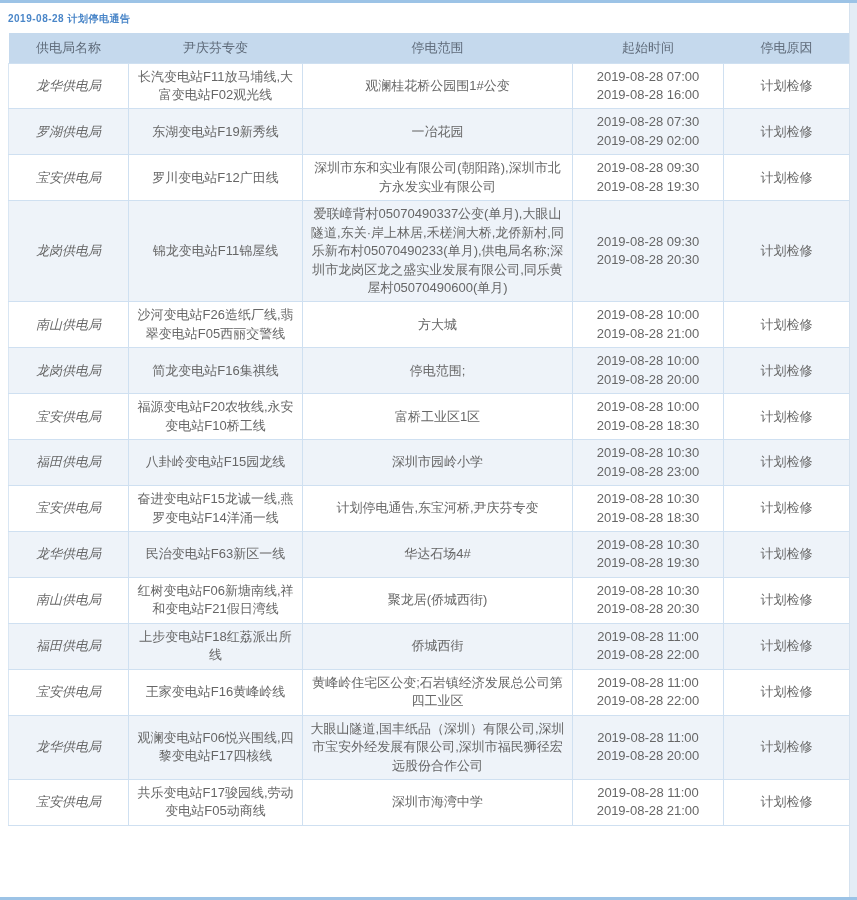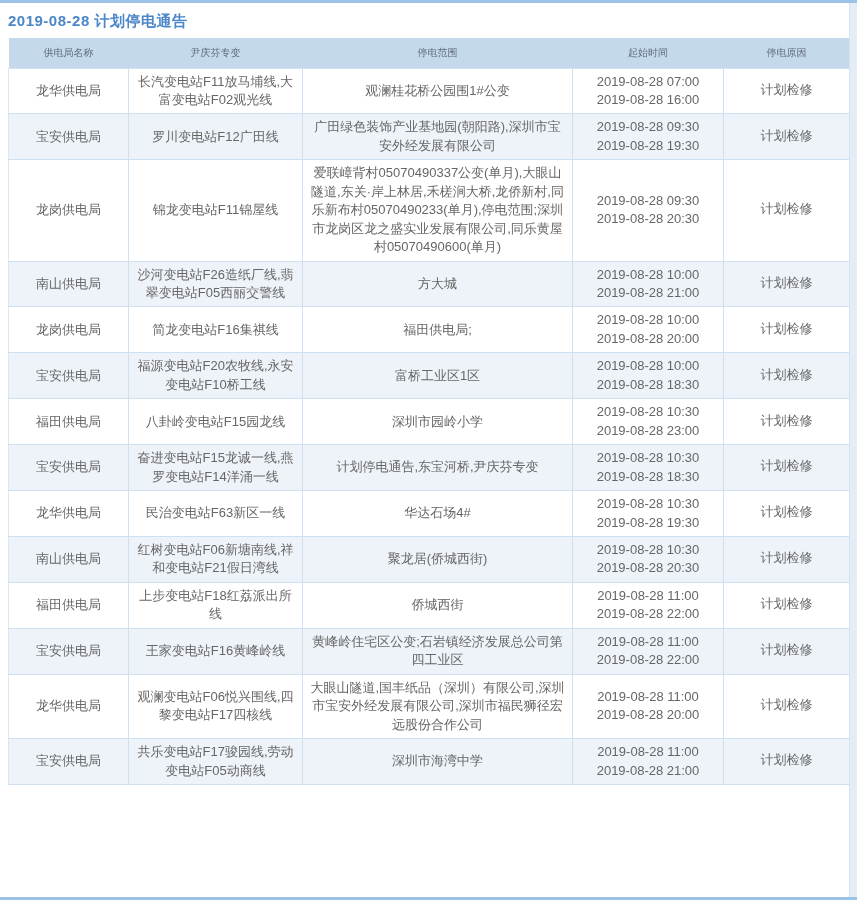--- a/index.html
+++ b/index.html
@@ -29,7 +29,7 @@
   .page-title{
     color:var(--title-blue);
     font-weight:bold;
-    font-size:15px;
+    font-size:10px;
     padding:9px 0 7px 8px;
     letter-spacing:0.5px;
   }

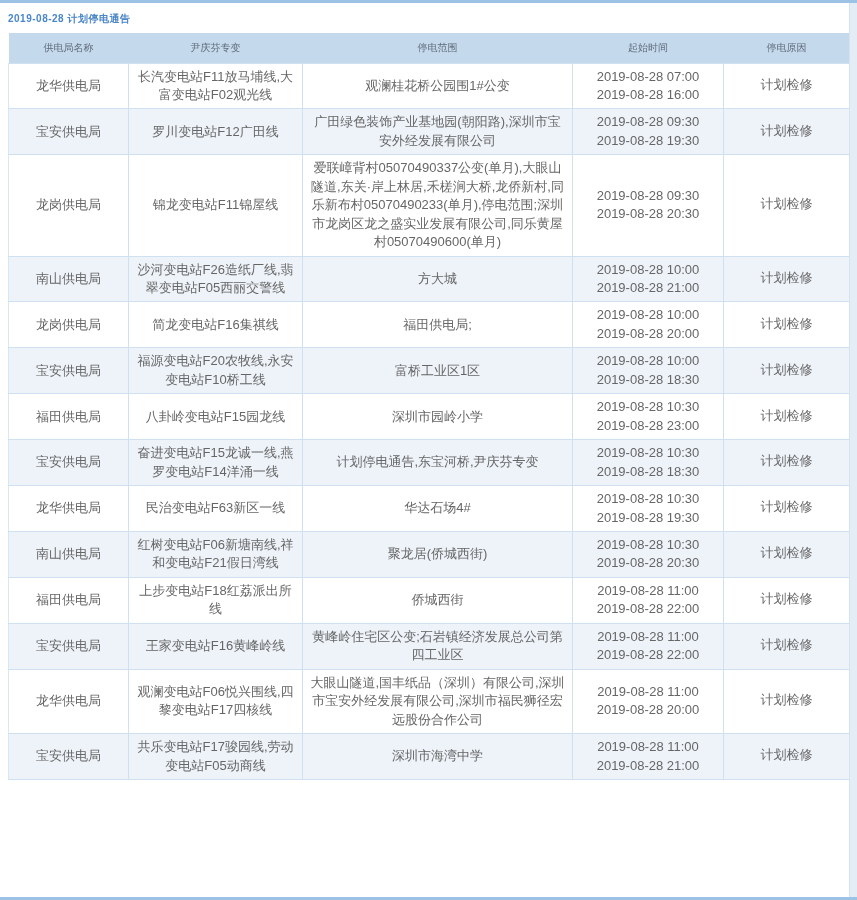--- a/index.html
+++ b/index.html
@@ -44,7 +44,7 @@
     background:var(--header-bg);
     color:var(--header-text);
     font-weight:normal;
-    font-size:10px;
+    font-size:13px;
     height:30px;
     text-align:center;
     border:none;

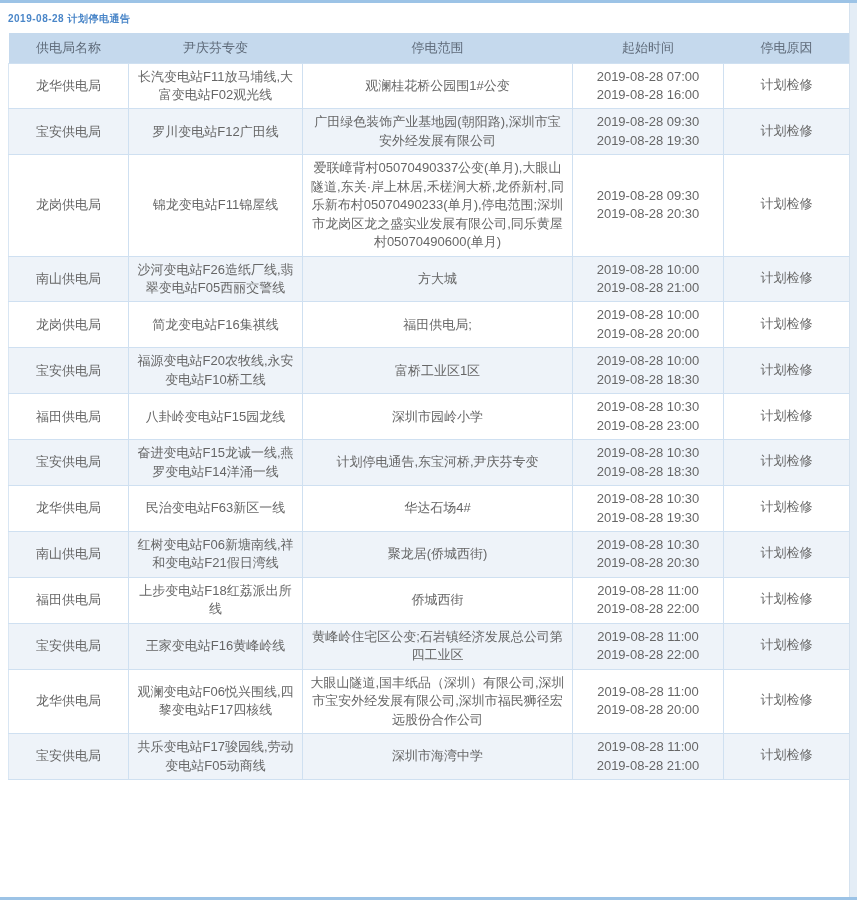--- a/index.html
+++ b/index.html
@@ -62,7 +62,7 @@
   table.outage tbody tr:nth-child(odd){background:#ffffff;}
   table.outage tbody td .t-line{white-space:nowrap;}
   
-  table.outage tbody td:first-child{border-left-color:#d9e6f3;}
+  table.outage tbody td:first-child{border-left-color:#d9e6f3;font-style:italic;}
   table.outage tbody td:last-child{border-right-color:#d9e6f3;font-family:Liberation Mono, monospace;}
 </style>
 </head>

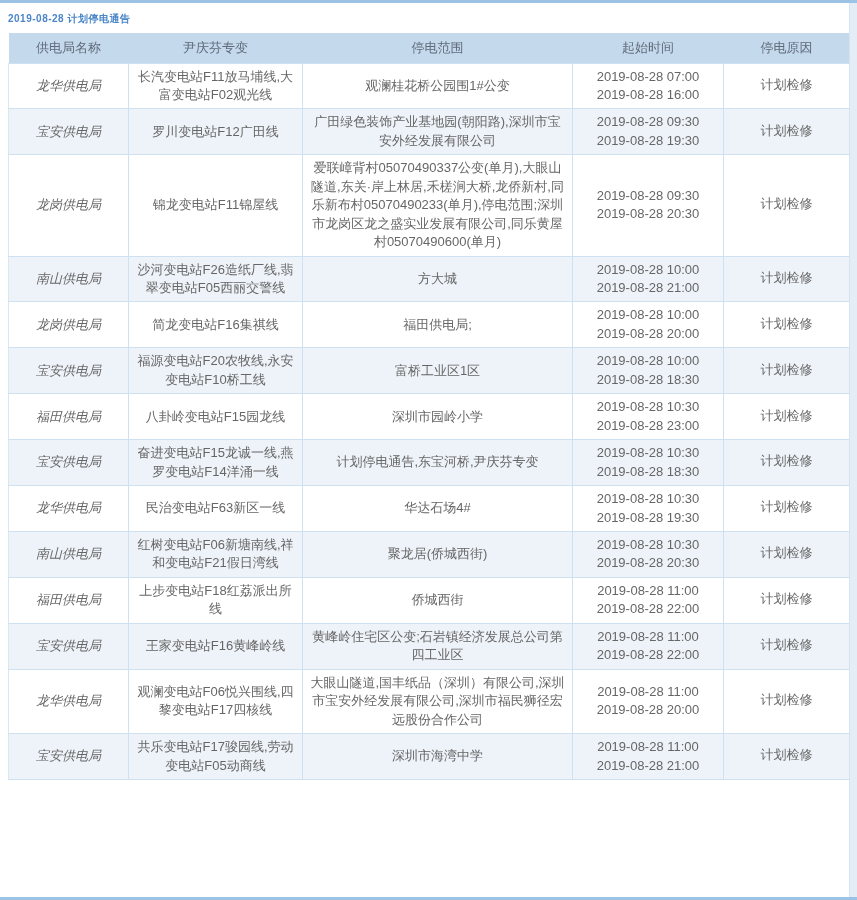--- a/index.html
+++ b/index.html
@@ -63,7 +63,7 @@
   table.outage tbody td .t-line{white-space:nowrap;}
   
   table.outage tbody td:first-child{border-left-color:#d9e6f3;font-style:italic;}
-  table.outage tbody td:last-child{border-right-color:#d9e6f3;font-family:Liberation Mono, monospace;}
+  table.outage tbody td:last-child{border-right-color:#d9e6f3;}
 </style>
 </head>
 <body>

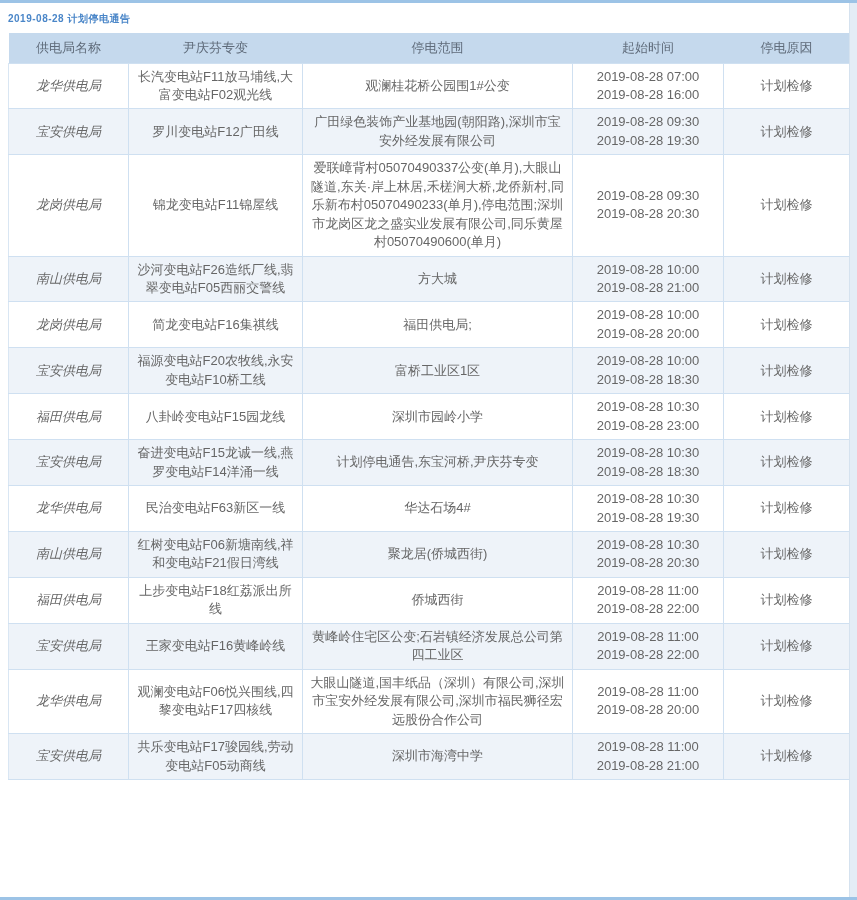--- a/index.html
+++ b/index.html
@@ -101,6 +101,16 @@
     <td>计划检修</td>
   </tr>
 
+  <tr>
+    <td>罗湖供电局</td>
+    <td>东湖变电站F19新秀线</td>
+    <td>一冶花园</td>
+    <td>
+      <div class="t-line">2019-08-28 07:30</div>
+      <div class="t-line">2019-08-29 02:00</div>
+    </td>
+    <td>计划检修</td>
+  </tr>
 
   <tr>
     <td>宝安供电局</td>

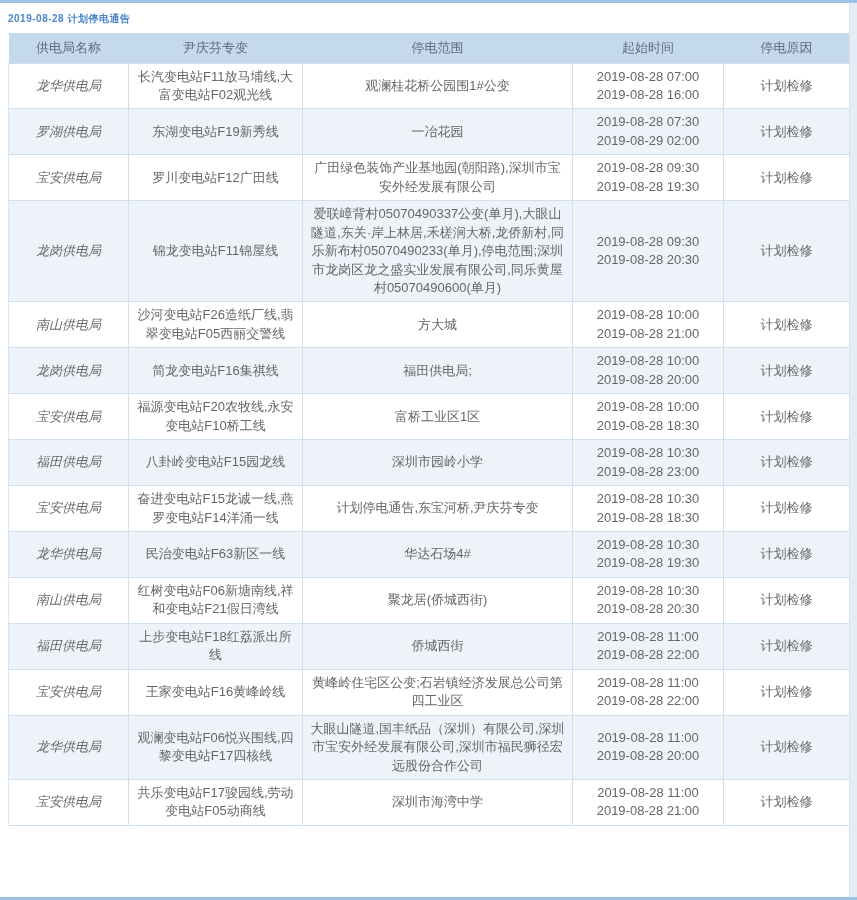--- a/index.html
+++ b/index.html
@@ -115,7 +115,7 @@
   <tr>
     <td>宝安供电局</td>
     <td>罗川变电站F12广田线</td>
-    <td>广田绿色装饰产业基地园(朝阳路),深圳市宝安外经发展有限公司</td>
+    <td>深圳市东和实业有限公司(朝阳路),深圳市北方永发实业有限公司</td>
     <td>
       <div class="t-line">2019-08-28 09:30</div>
       <div class="t-line">2019-08-28 19:30</div>

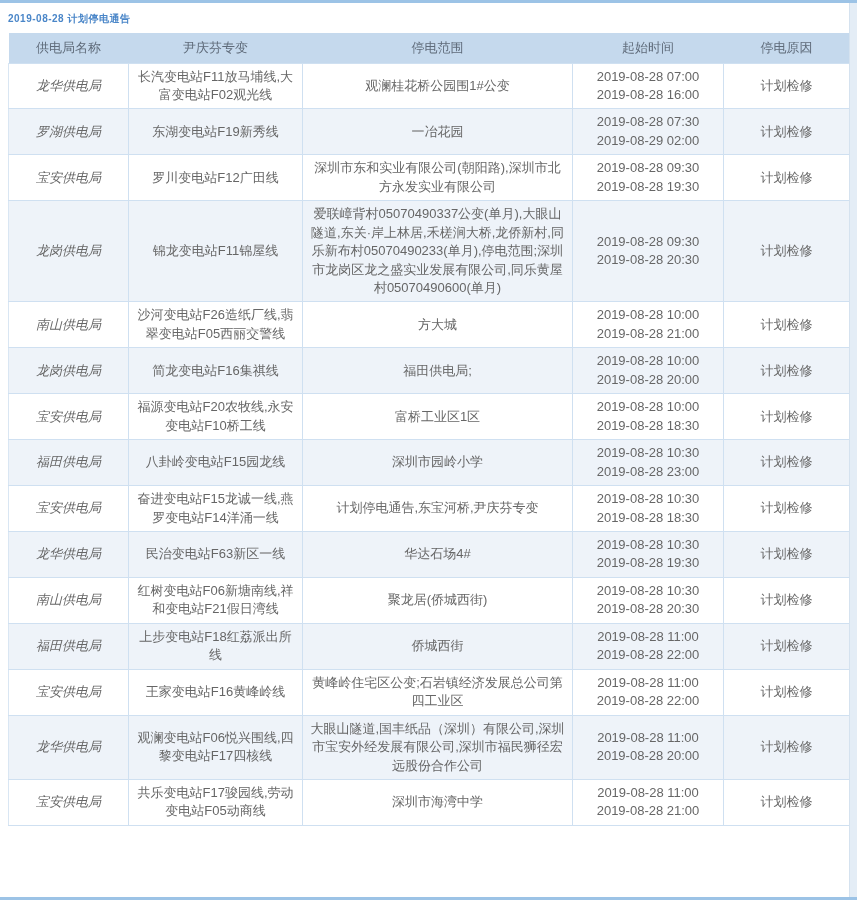--- a/index.html
+++ b/index.html
@@ -127,7 +127,7 @@
   <tr>
     <td>龙岗供电局</td>
     <td>锦龙变电站F11锦屋线</td>
-    <td>爱联嶂背村05070490337公变(单月),大眼山隧道,东关·岸上林居,禾槎涧大桥,龙侨新村,同乐新布村05070490233(单月),停电范围;深圳市龙岗区龙之盛实业发展有限公司,同乐黄屋村05070490600(单月)</td>
+    <td>爱联嶂背村05070490337公变(单月),大眼山隧道,东关·岸上林居,禾槎涧大桥,龙侨新村,同乐新布村05070490233(单月),供电局名称;深圳市龙岗区龙之盛实业发展有限公司,同乐黄屋村05070490600(单月)</td>
     <td>
       <div class="t-line">2019-08-28 09:30</div>
       <div class="t-line">2019-08-28 20:30</div>

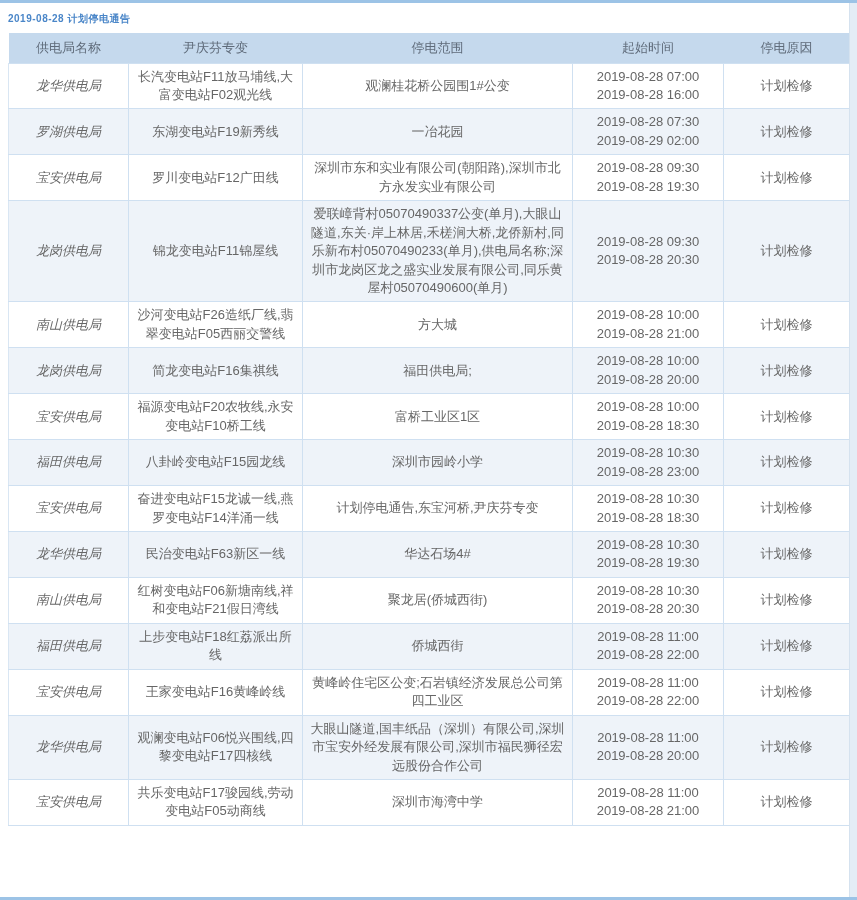--- a/index.html
+++ b/index.html
@@ -150,7 +150,7 @@
   <tr>
     <td>龙岗供电局</td>
     <td>简龙变电站F16集祺线</td>
-    <td>福田供电局;</td>
+    <td>停电范围;</td>
     <td>
       <div class="t-line">2019-08-28 10:00</div>
       <div class="t-line">2019-08-28 20:00</div>

